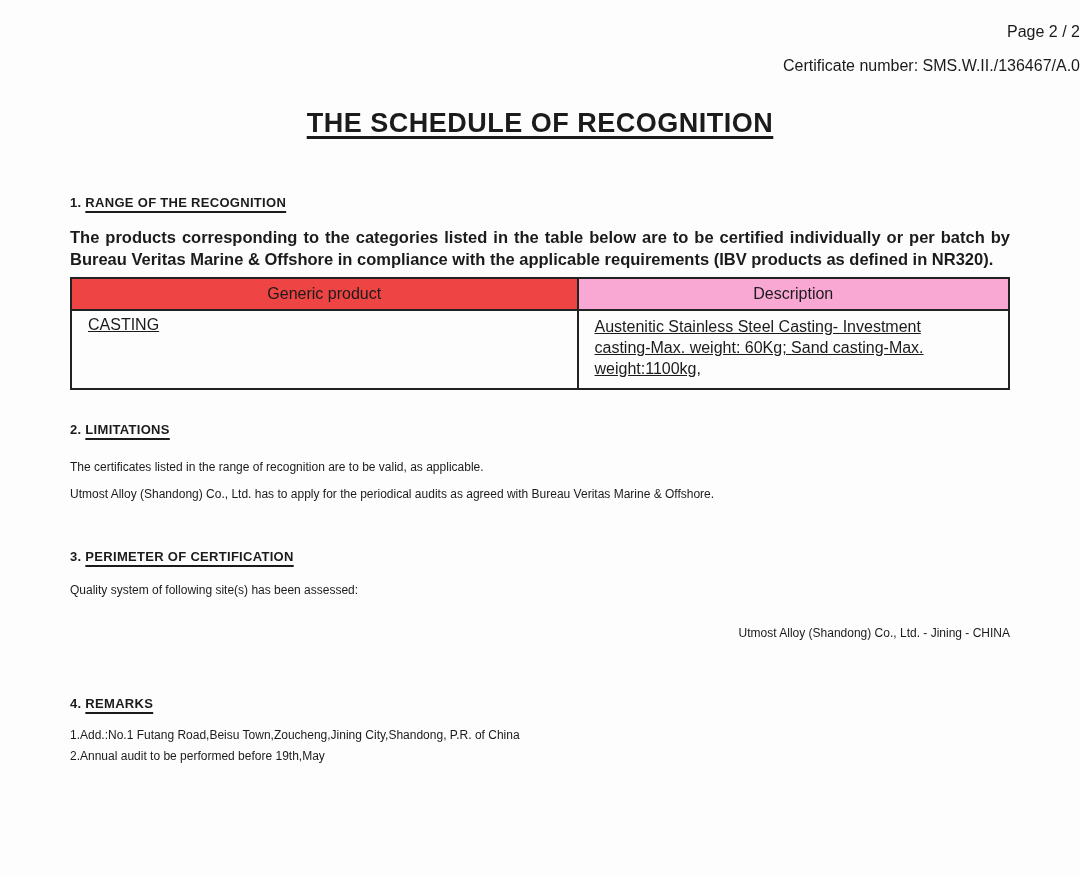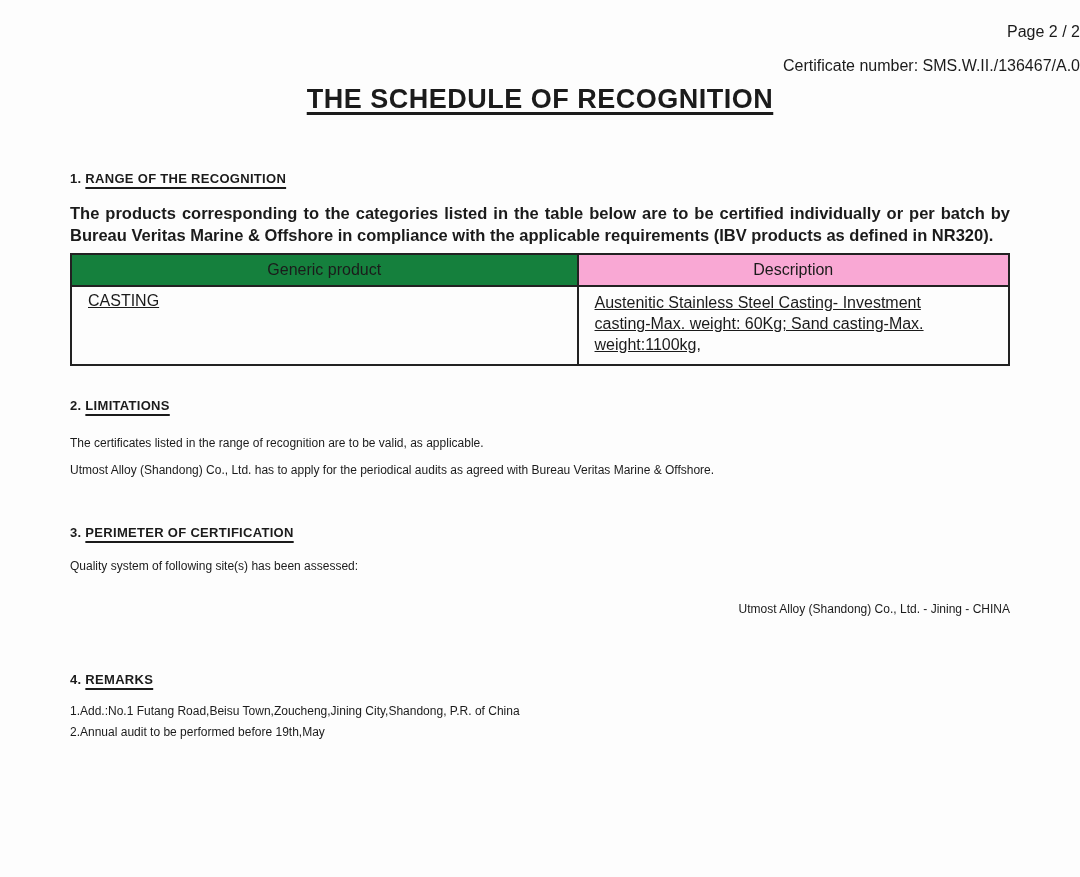--- a/index.html
+++ b/index.html
@@ -33,7 +33,7 @@
     margin-bottom: 0;
   }
   .doc-title {
-    margin-top: 8px;
+    margin-top: 32px;
     text-align: center;
     font-size: 27px;
     font-weight: bold;

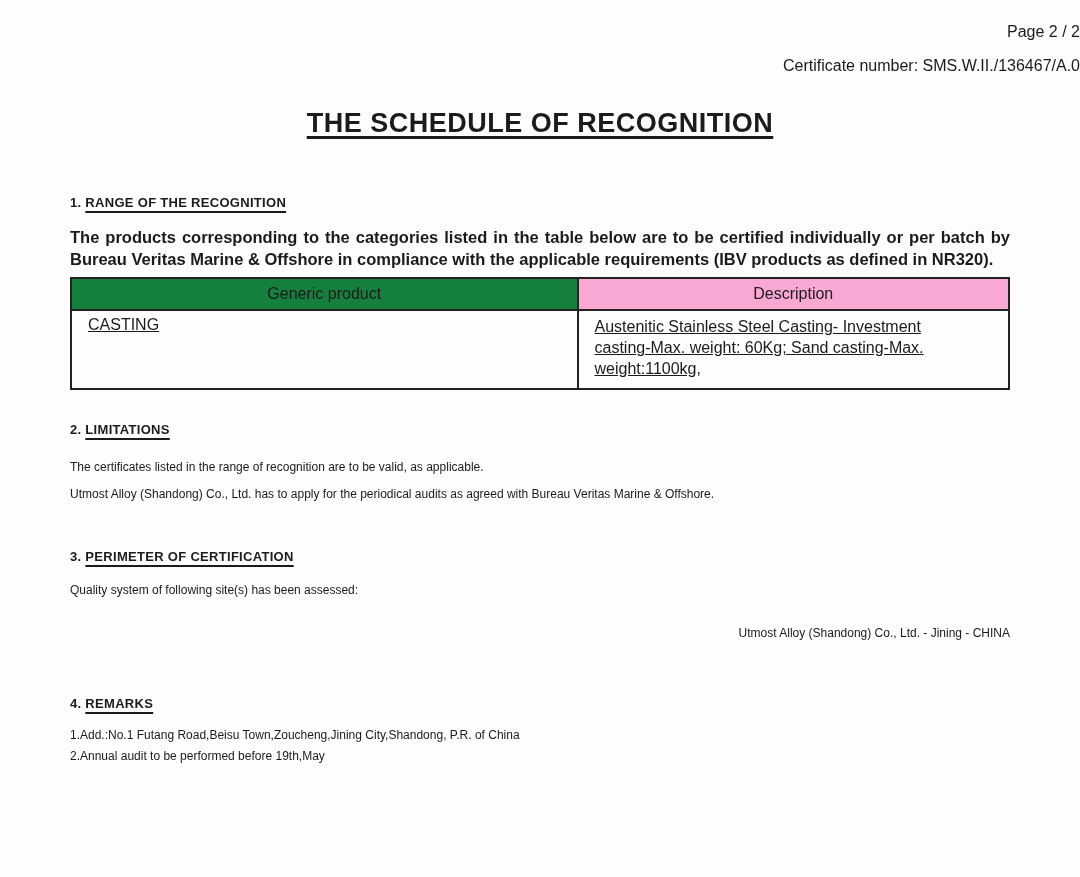--- a/index.html
+++ b/index.html
@@ -127,7 +127,7 @@
     <table class="recognition-table">
       <thead>
         <tr>
-          <th class="col-generic" style="background:#15803d;margin-left:24px;">Generic product</th>
+          <th class="col-generic" style="background:#ef4444;margin-left:24px;">Generic product</th>
           <th class="col-desc" style="background:#f9a8d4;">Description</th>
         </tr>
       </thead>

